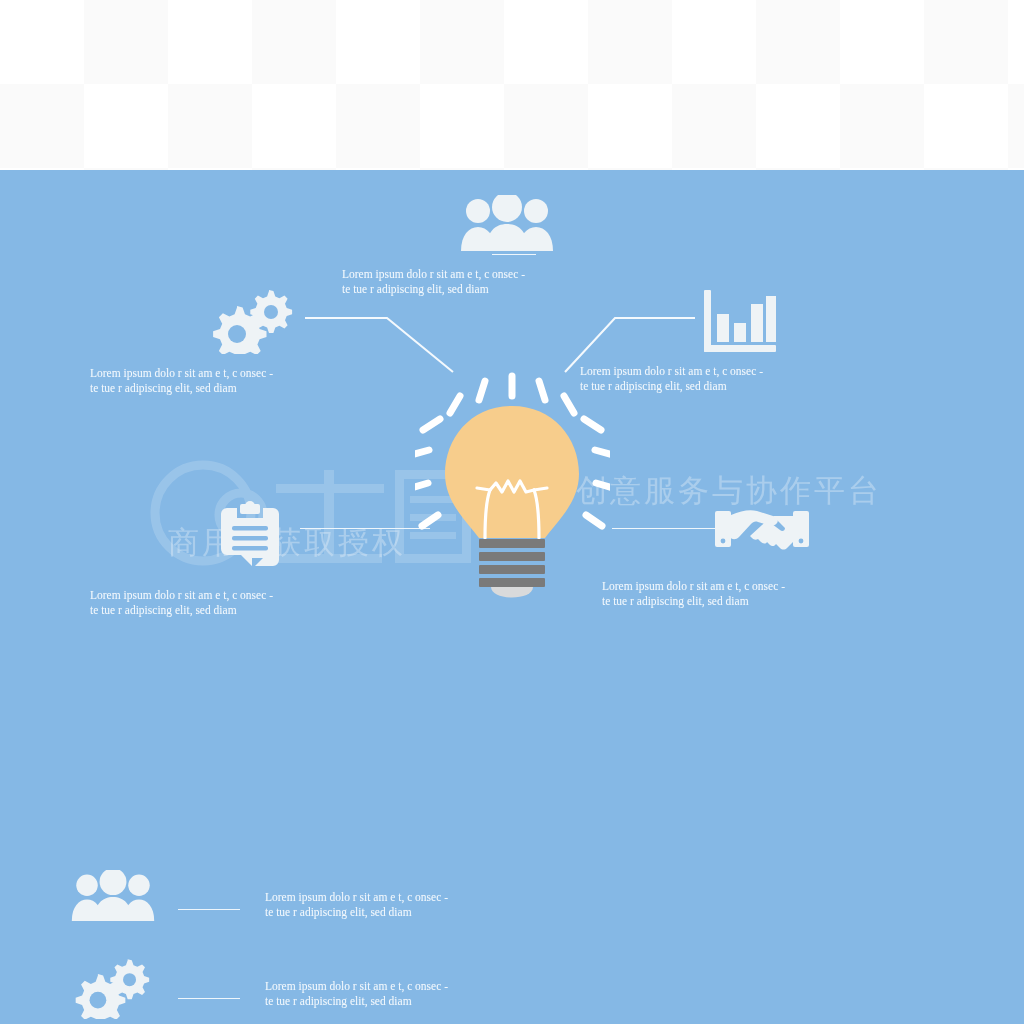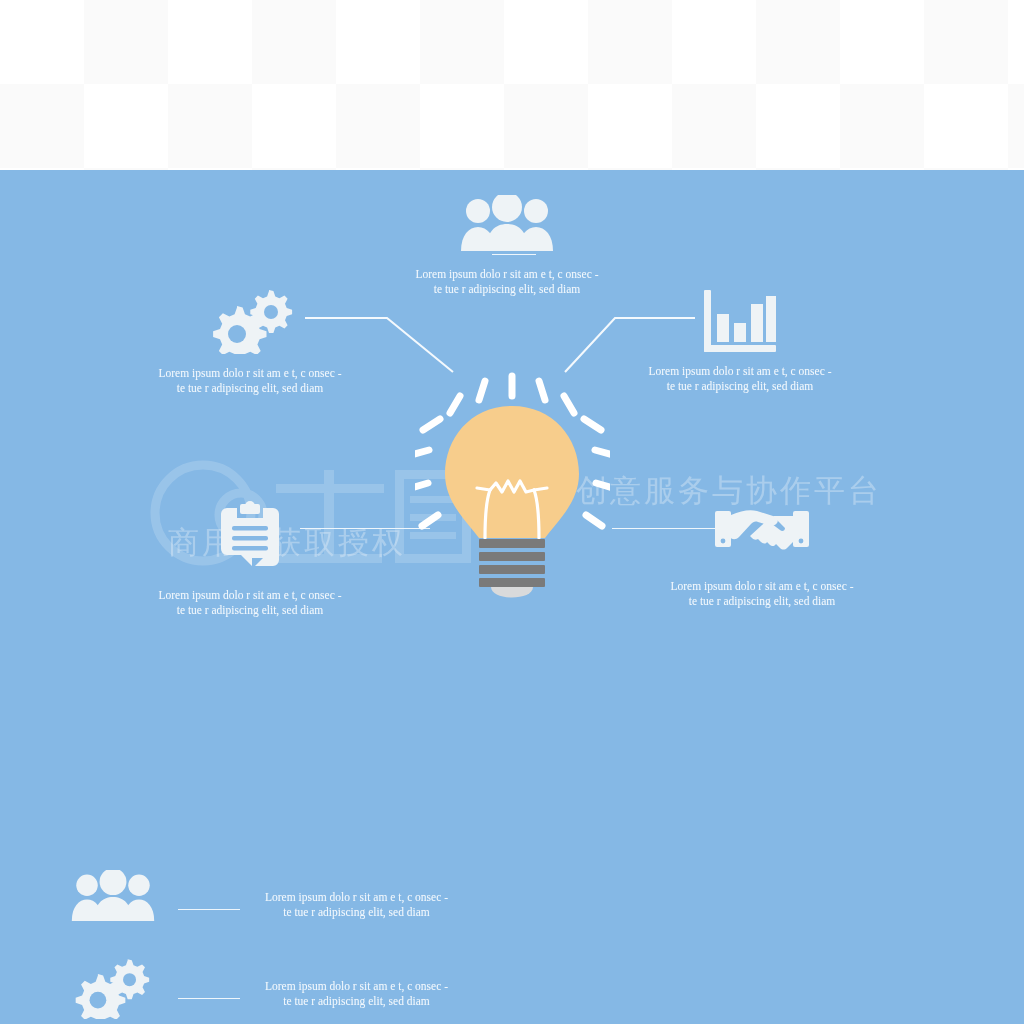--- a/index.html
+++ b/index.html
@@ -44,7 +44,7 @@
   .node{position:absolute;}
   .icon{display:block;}
   .cap{
-    color:#f2f8fd;font-size:11.5px;line-height:15px;text-align:center;
+    color:#f2f8fd;font-size:11.5px;line-height:15px;text-align:left;
     white-space:nowrap;text-shadow:0 0 1px rgba(255,255,255,.25);
   }
   .cap .l2{display:block;}

